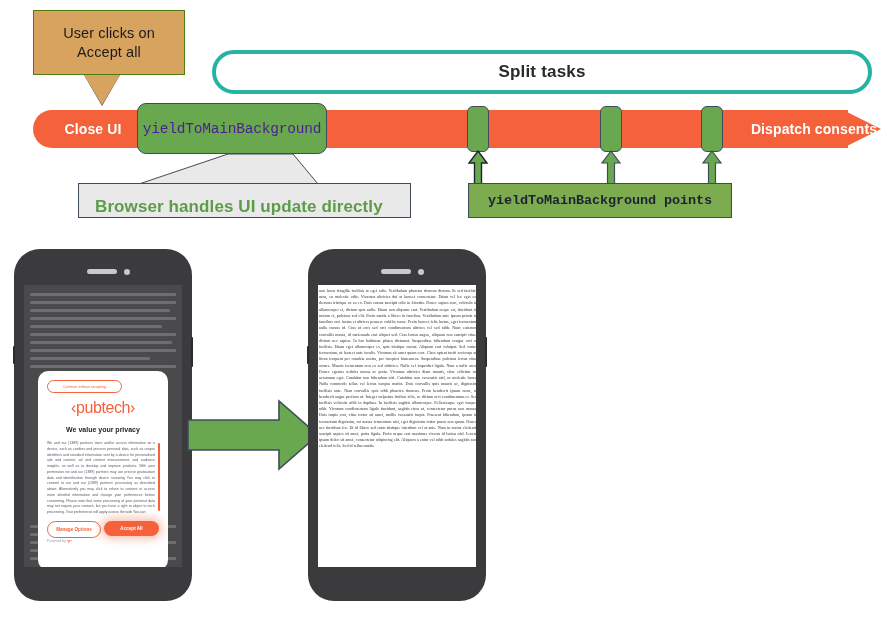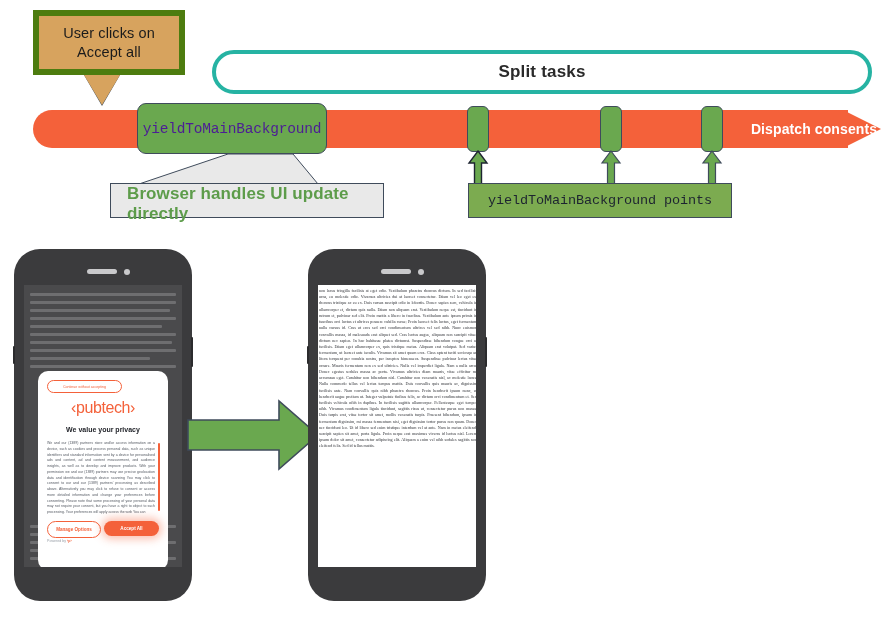--- a/index.html
+++ b/index.html
@@ -16,7 +16,7 @@
   
   #callout{
     position:absolute;left:33px;top:10px;width:152px;height:65px;
-    background:#d7a35e;border:6px solid #4d7c0f;
+    background:#d7a35e;border:1px solid #4d7c0f;
     box-sizing:border-box;
     display:flex;align-items:center;justify-content:center;
     text-align:center;

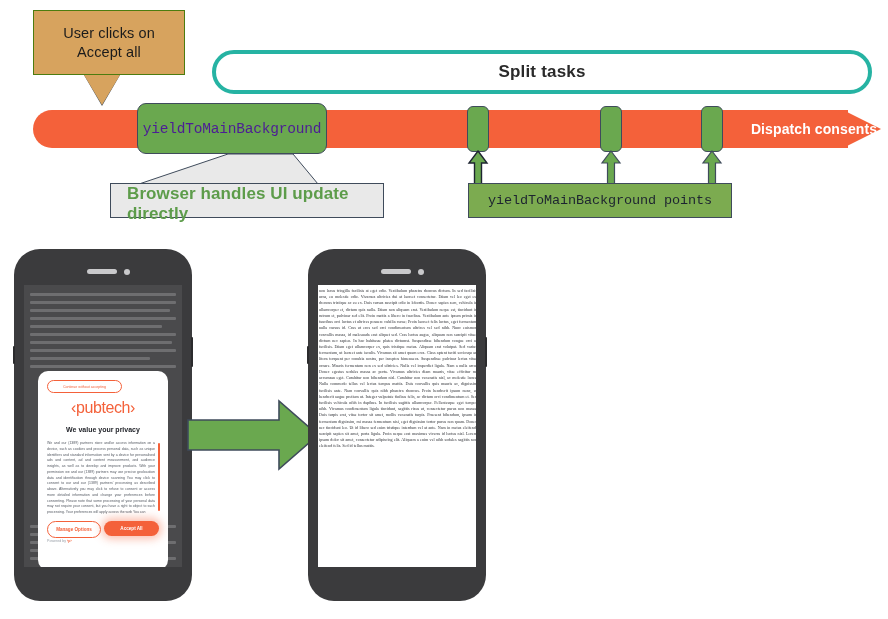--- a/index.html
+++ b/index.html
@@ -200,6 +200,7 @@
     <div id="bar-tip"></div>
   </div>
 
+  <div class="seg-label" style="left:48px;width:90px;">Close UI</div>
   <div class="seg-label" style="left:722px;width:150px;margin-left:17px;">Dispatch consents</div>
 
   <div id="ytmb-box">

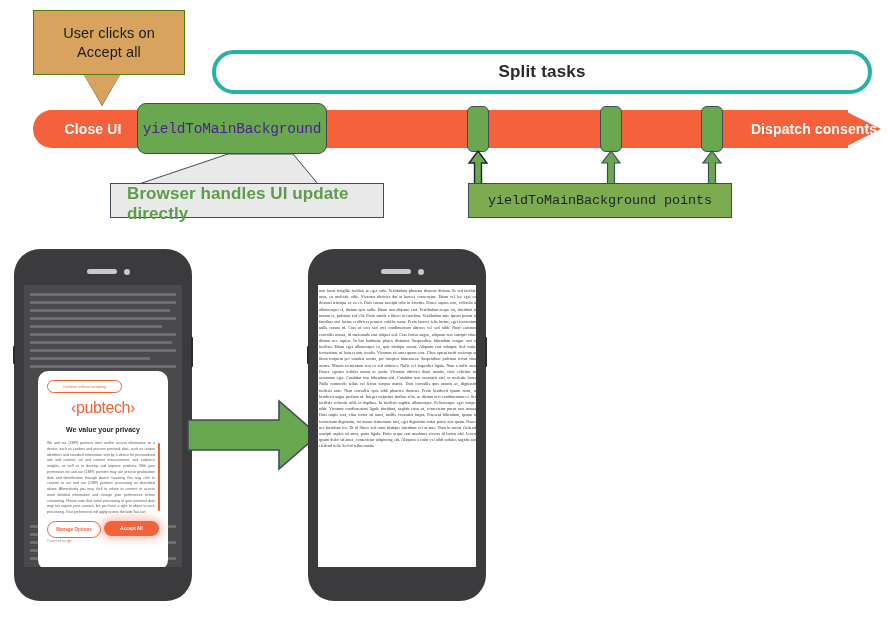--- a/index.html
+++ b/index.html
@@ -89,9 +89,9 @@
 
   
   #note-box{
-    position:absolute;left:78px;top:183px;width:274px;height:35px;
+    position:absolute;left:78px;top:183px;width:333px;height:35px;
     background:#e9e9e9;border:1px solid #3f4b5b;box-sizing:border-box;
-    display:flex;align-items:flex-start;padding-left:16px;margin-left:32px;
+    display:flex;align-items:flex-end;padding-left:16px;
   }
   #note-box .txt{font-size:17px;font-weight:bold;color:#5d9c4a;letter-spacing:.1px;}
   #note-tail{position:absolute;left:78px;top:154px;width:333px;height:30px;}

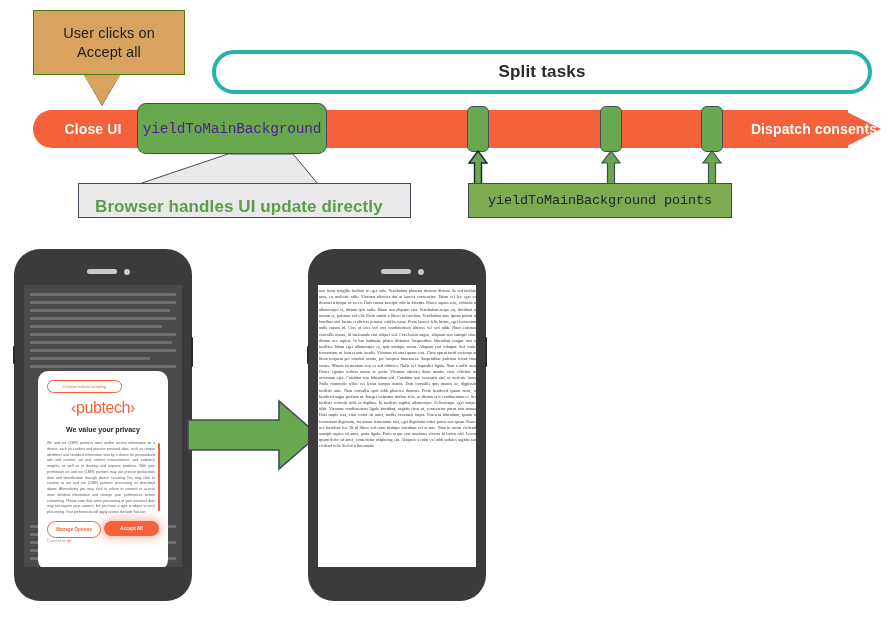--- a/index.html
+++ b/index.html
@@ -104,7 +104,7 @@
   }
   #points-box .txt{
     font-family:"Liberation Mono","DejaVu Sans Mono",monospace;
-    font-size:13.5px;color:#1d2430;letter-spacing:-.1px;white-space:nowrap;
+    font-size:13.5px;color:#1d2430;letter-spacing:-.1px;white-space:nowrap;font-weight:bold;
   }
   .uparrow{position:absolute;width:22px;height:40px;}
 

